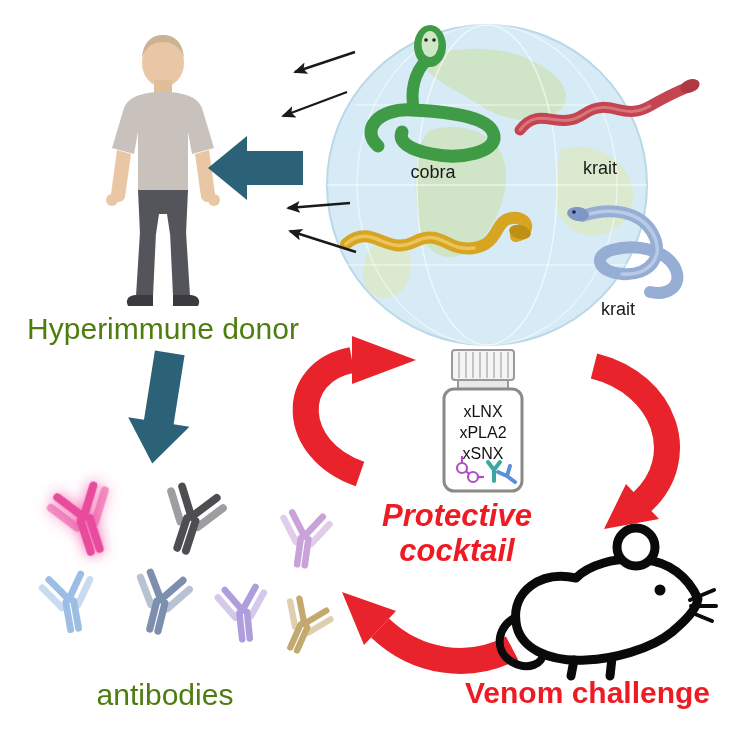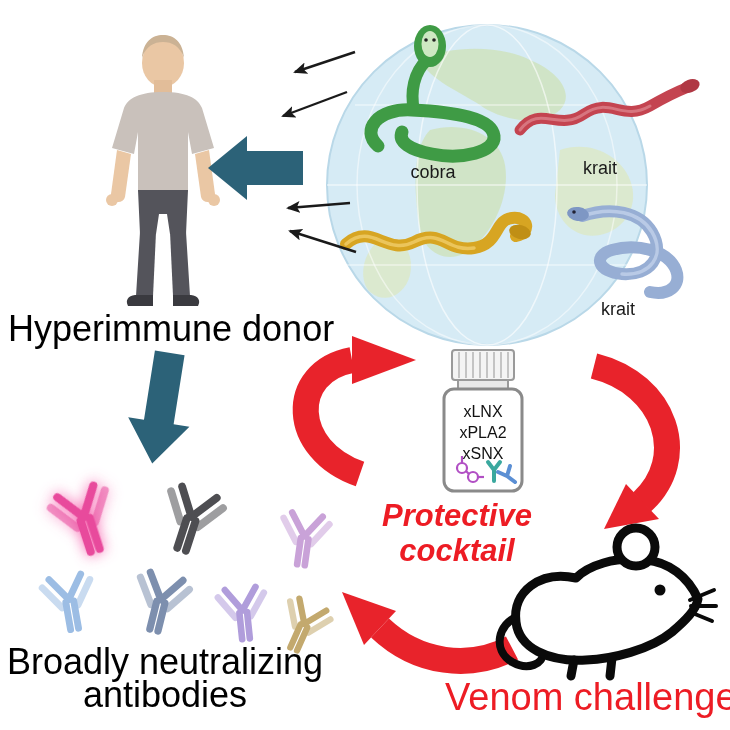--- a/index.html
+++ b/index.html
@@ -9,7 +9,7 @@
   }
   .canvas svg{position:absolute;left:0;top:0;}
   .lbl{position:absolute;text-align:center;white-space:nowrap;}
-  .lbl-blue{color:#000000;font-size:36px;font-weight:400;line-height:33px;}
+  .lbl-blue{color:#4d7c0f;font-size:30px;font-weight:400;line-height:33px;}
   .lbl-black{color:#1a1a1a;font-size:18px;font-weight:400;}
   .lbl-red-bold{color:#ed1c24;font-size:31px;font-weight:700;line-height:35px;font-style:italic;}
   .lbl-red{color:#ed1c24;font-size:38px;font-weight:400;}

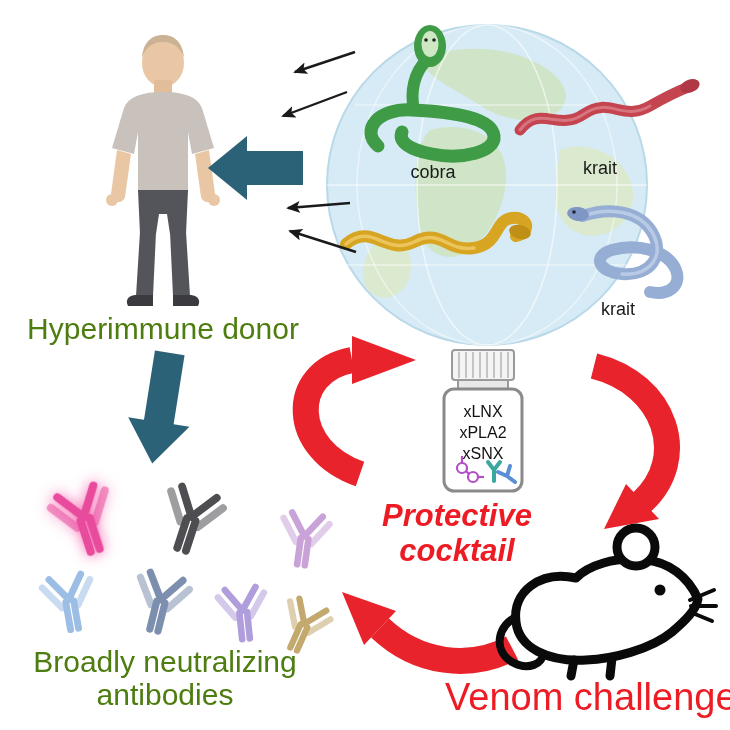--- a/index.html
+++ b/index.html
@@ -191,7 +191,7 @@
 <div class="lbl lbl-red" style="left:445px;top:676px;width:285px;">Venom challenge</div>
 
 <div class="lbl lbl-blue two-line" style="left:5px;top:645px;width:320px;">
-  <span>Broadly neutralizing</span><br>
+  <br>
   <span>antibodies</span>
 </div>
 

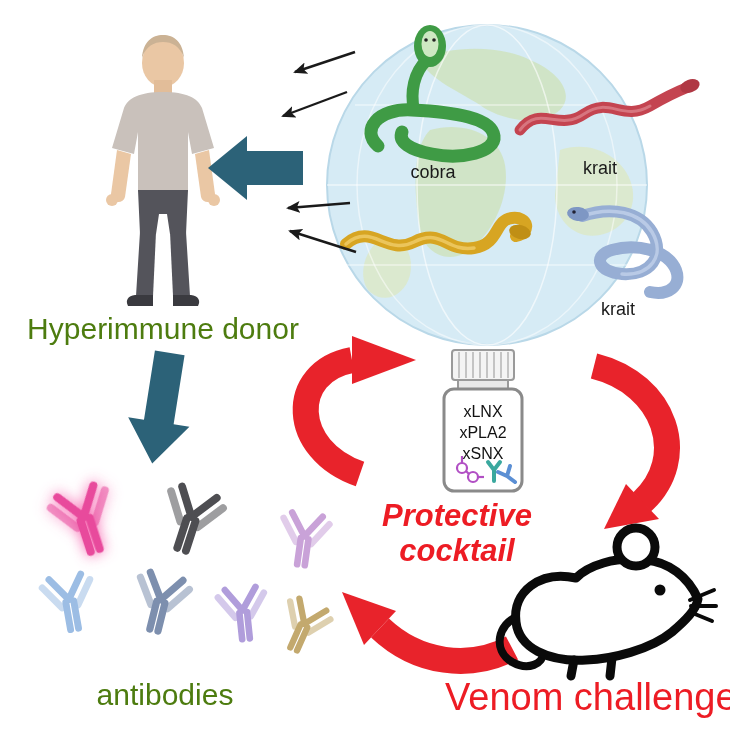--- a/index.html
+++ b/index.html
@@ -12,7 +12,7 @@
   .lbl-blue{color:#4d7c0f;font-size:30px;font-weight:400;line-height:33px;}
   .lbl-black{color:#1a1a1a;font-size:18px;font-weight:400;}
   .lbl-red-bold{color:#ed1c24;font-size:31px;font-weight:700;line-height:35px;font-style:italic;}
-  .lbl-red{color:#ed1c24;font-size:38px;font-weight:400;}
+  .lbl-red{color:#ed1c24;font-size:30px;font-weight:700;}
   .vial-text{position:absolute;left:444px;top:401px;width:78px;text-align:center;
     font-size:16px;color:#111;line-height:21px;font-weight:400;}
   .two-line{white-space:normal;}

